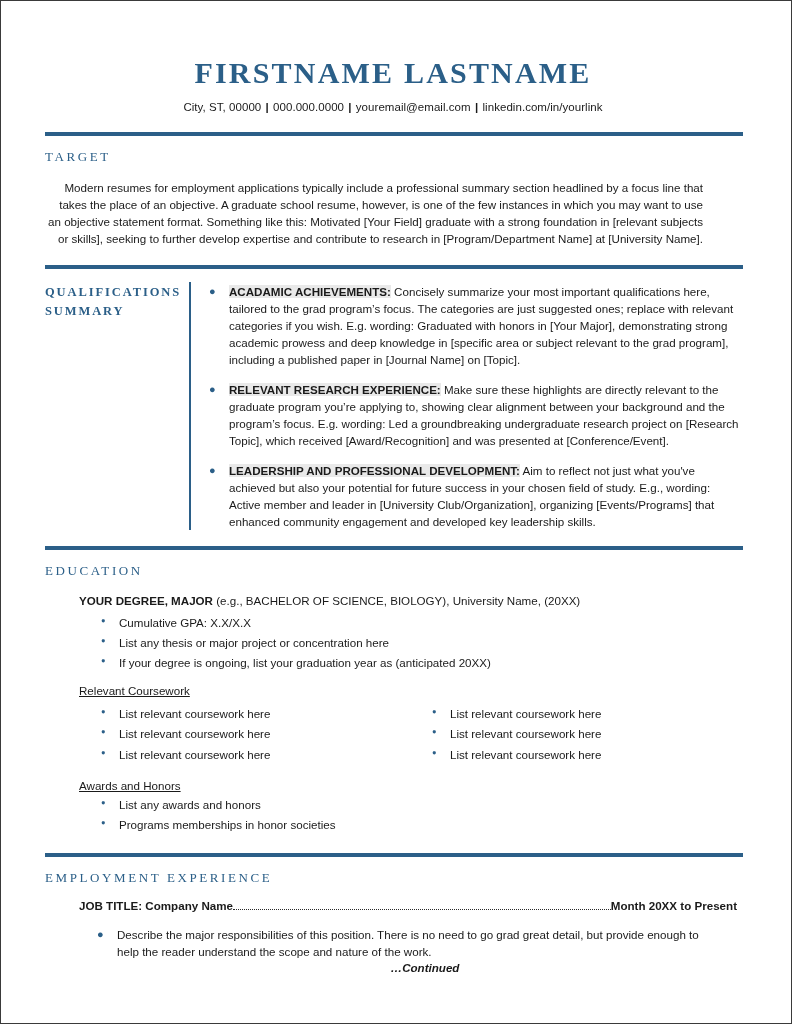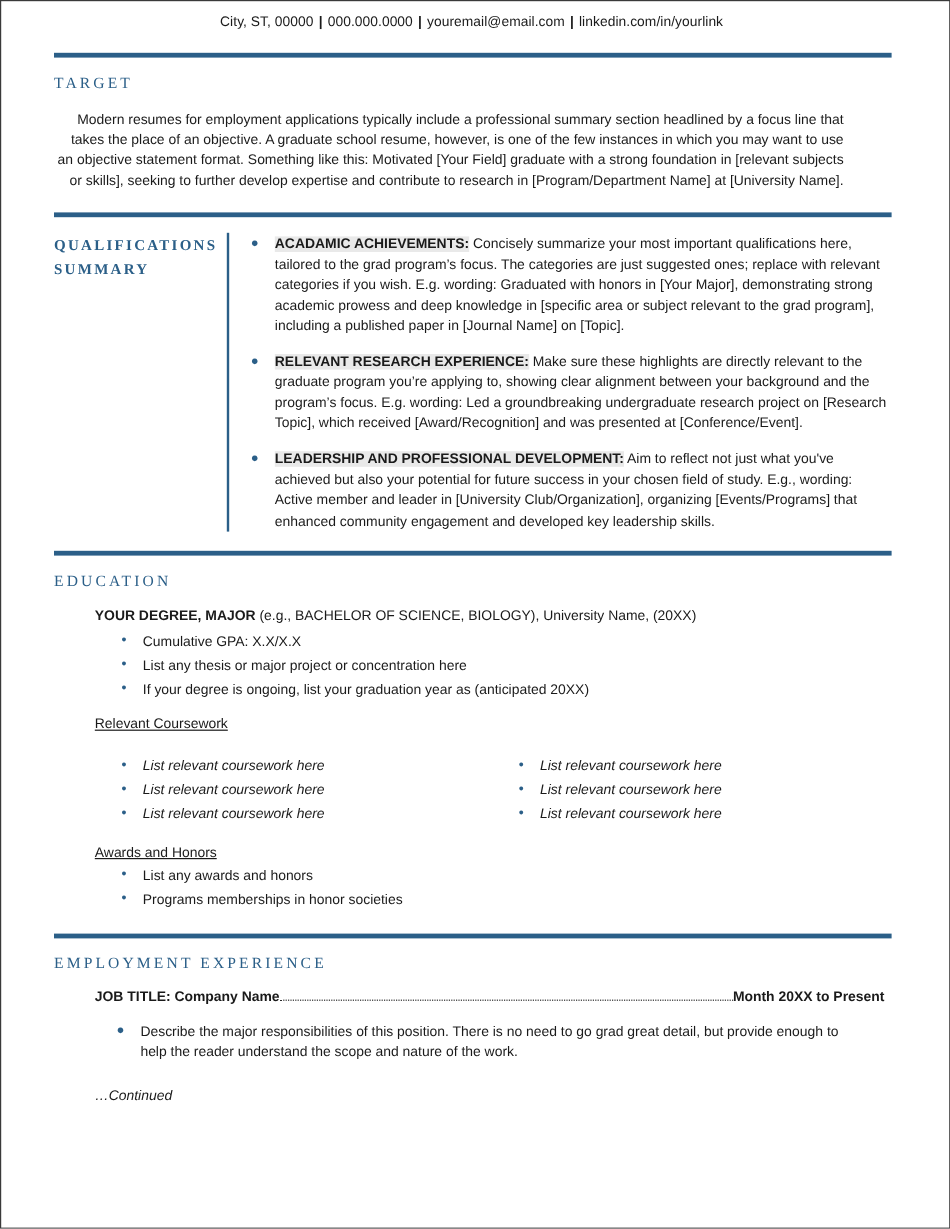--- a/index.html
+++ b/index.html
@@ -203,6 +203,7 @@
 <div class="page">
   <div class="inner">
 
+    <div class="name">FIRSTNAME LASTNAME</div>
     <div class="contact">
       <span>City, ST, 00000</span>
       <span class="sep">|</span>

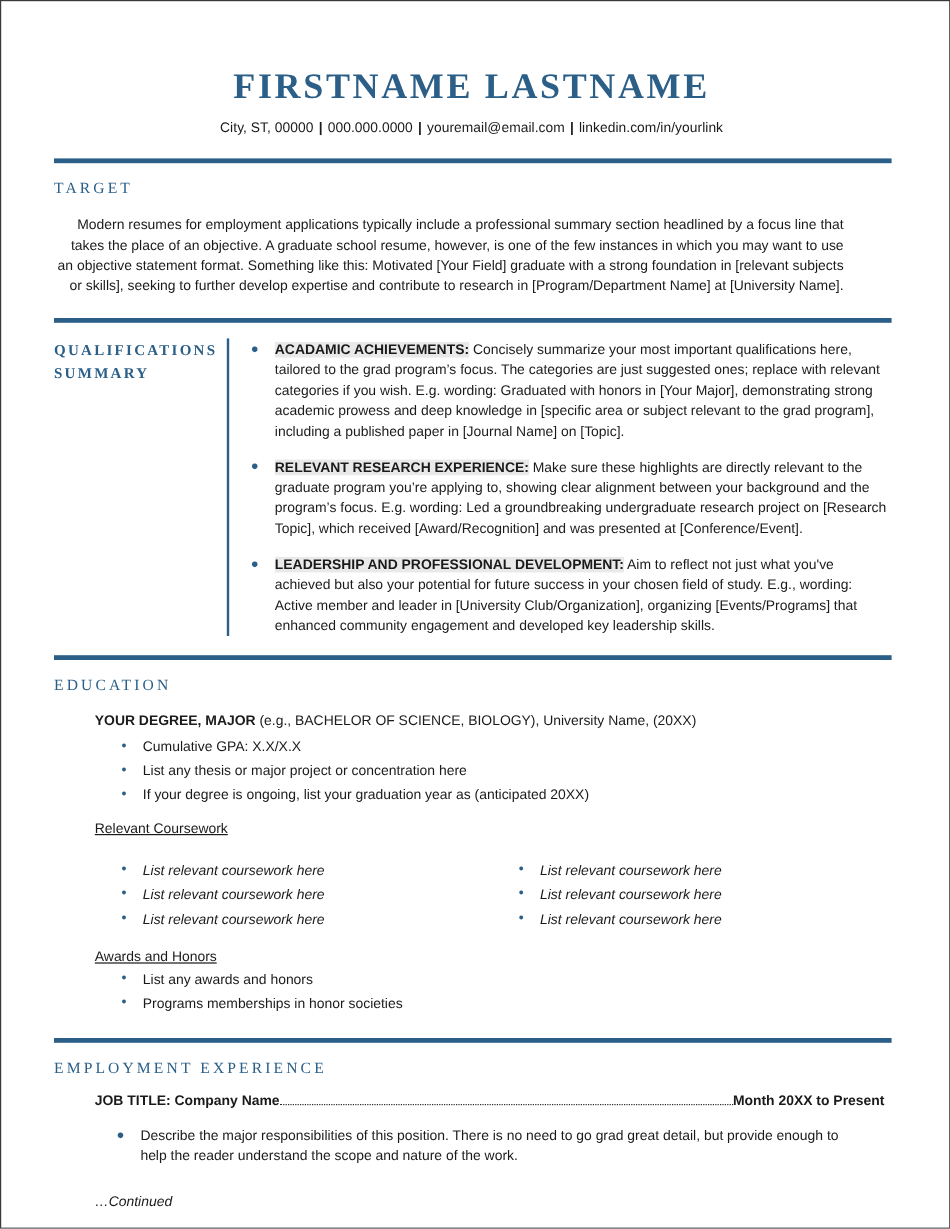--- a/index.html
+++ b/index.html
@@ -158,8 +158,7 @@
   }
   .cols {
     display: flex;
-    margin-top: 16px;
-    font-style: italic;
+    margin-top: 4px;
   }
   .cols .col { width: 50%; }
   .cols ul.dots li { margin-bottom: 3px; }

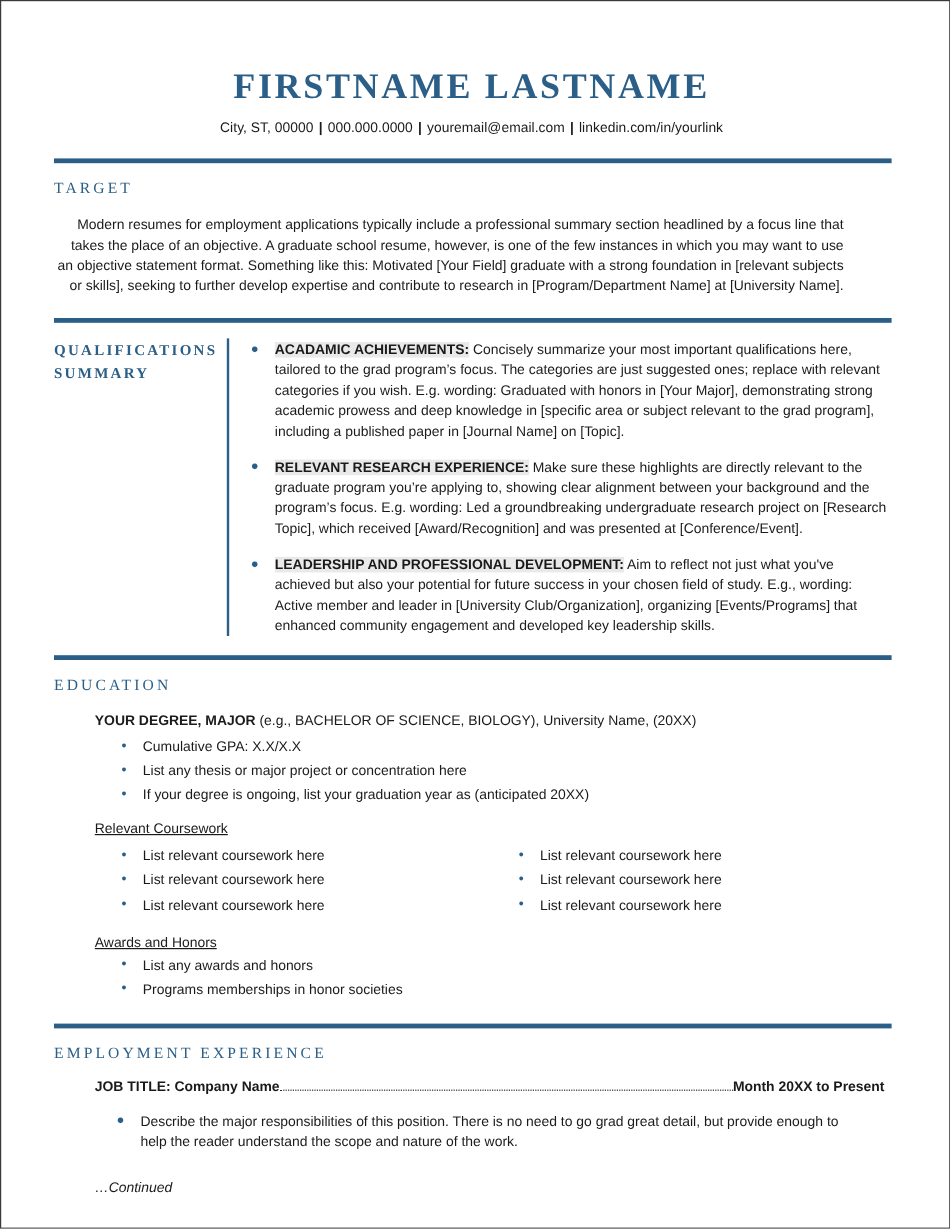--- a/index.html
+++ b/index.html
@@ -189,11 +189,11 @@
   }
   .emp-bullet .q-bullet { flex: 0 0 38px; padding-left: 18px; box-sizing: border-box; }
   .continued {
-    margin-top: 22px;
-    text-align: left;
+    text-align: center;
     font-style: italic;
     font-size: 11.6px;
     width: 692px;
+    font-weight: bold;
   }
 </style>
 </head>

